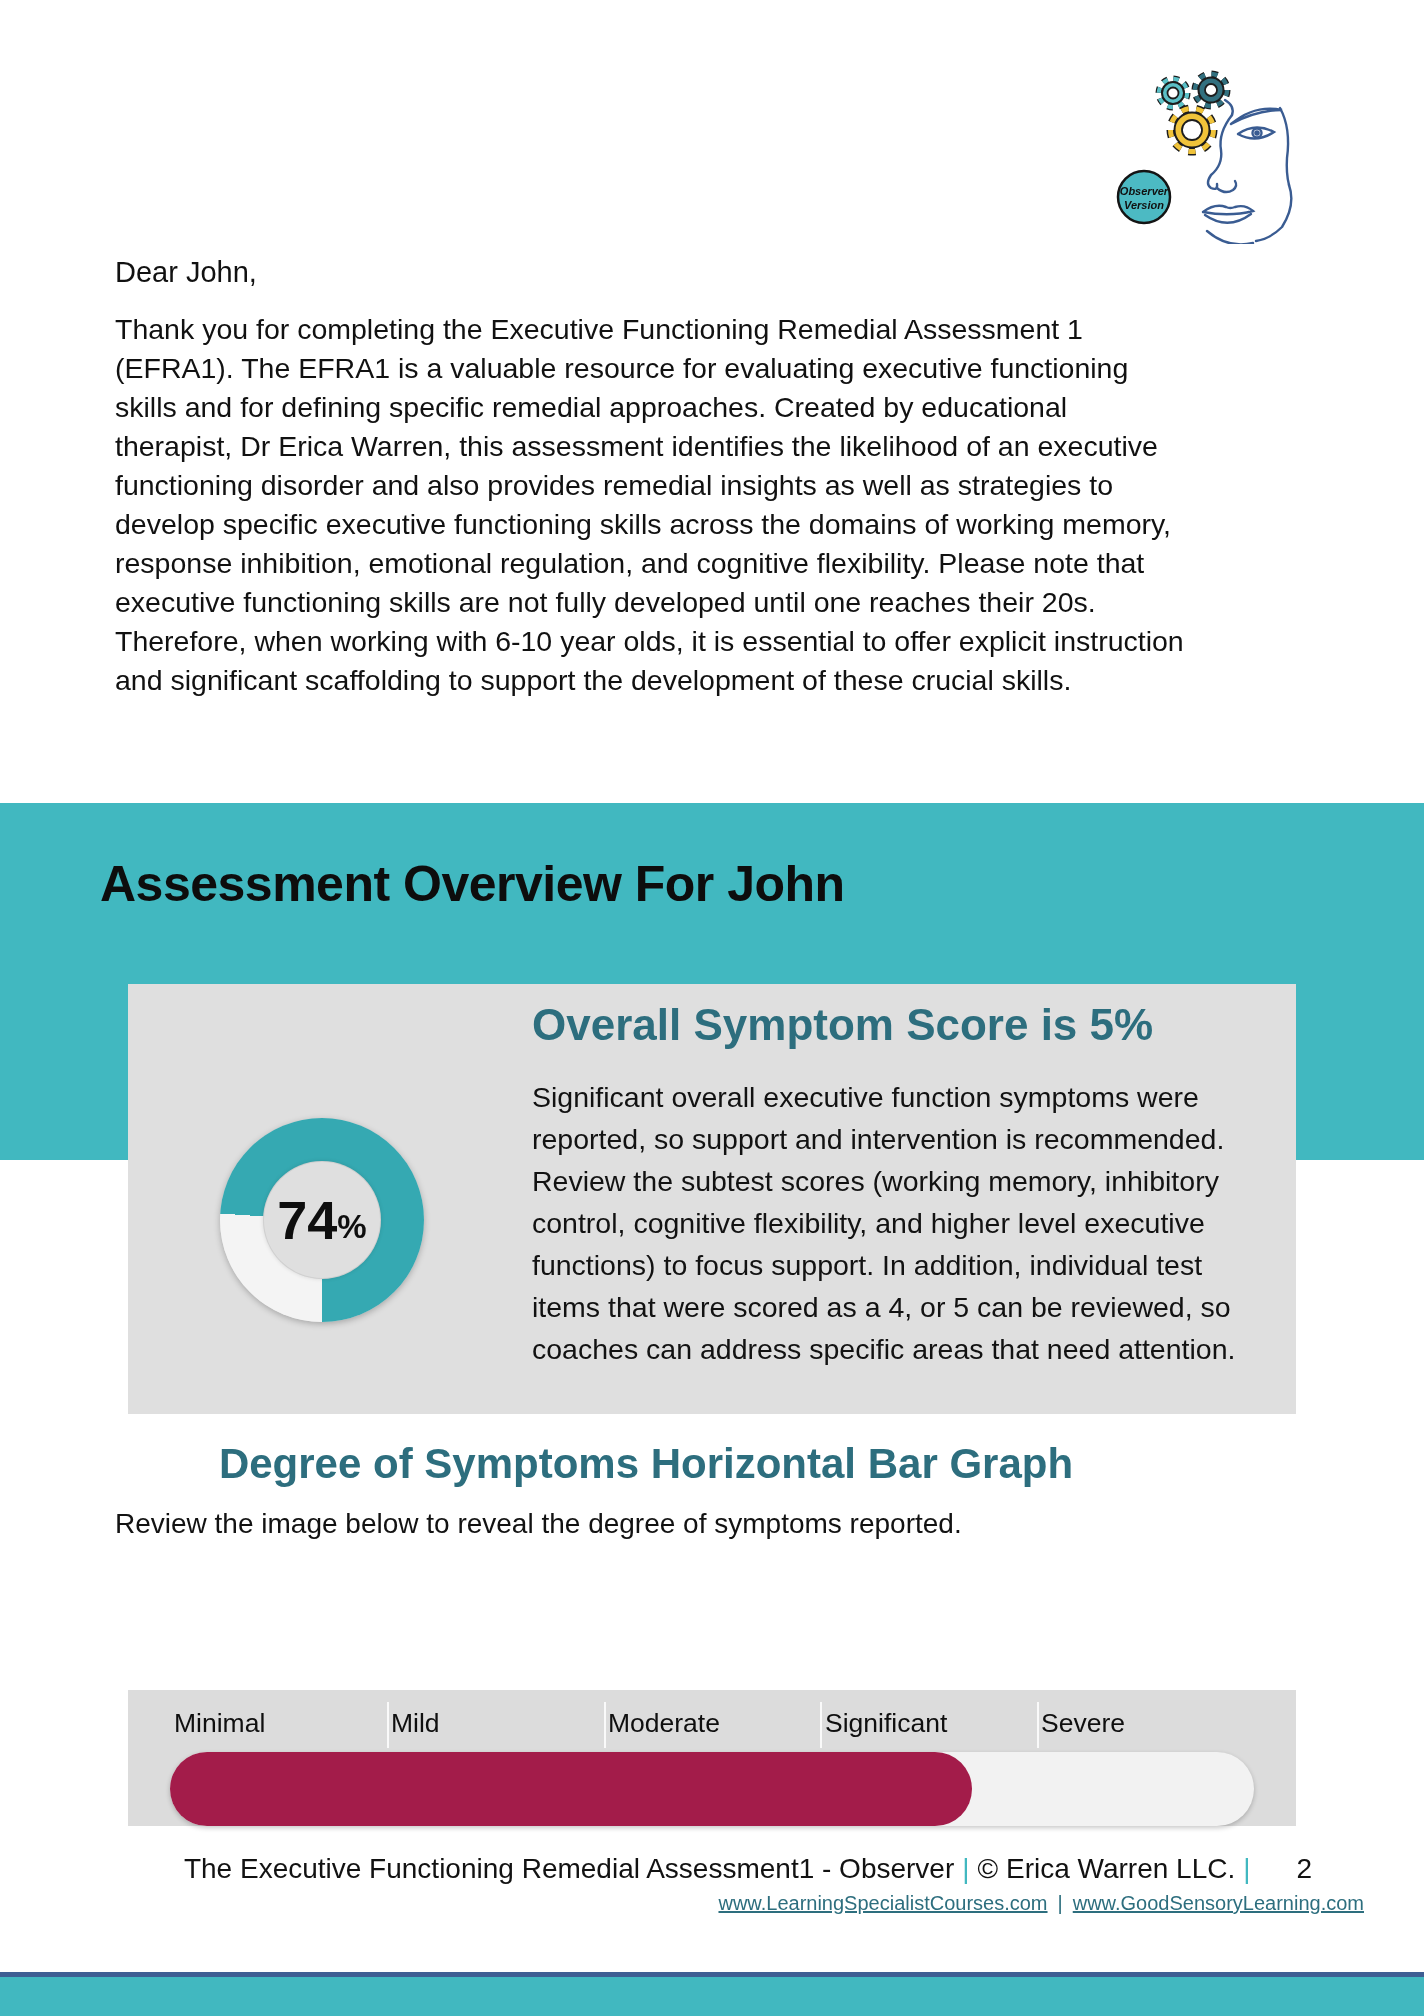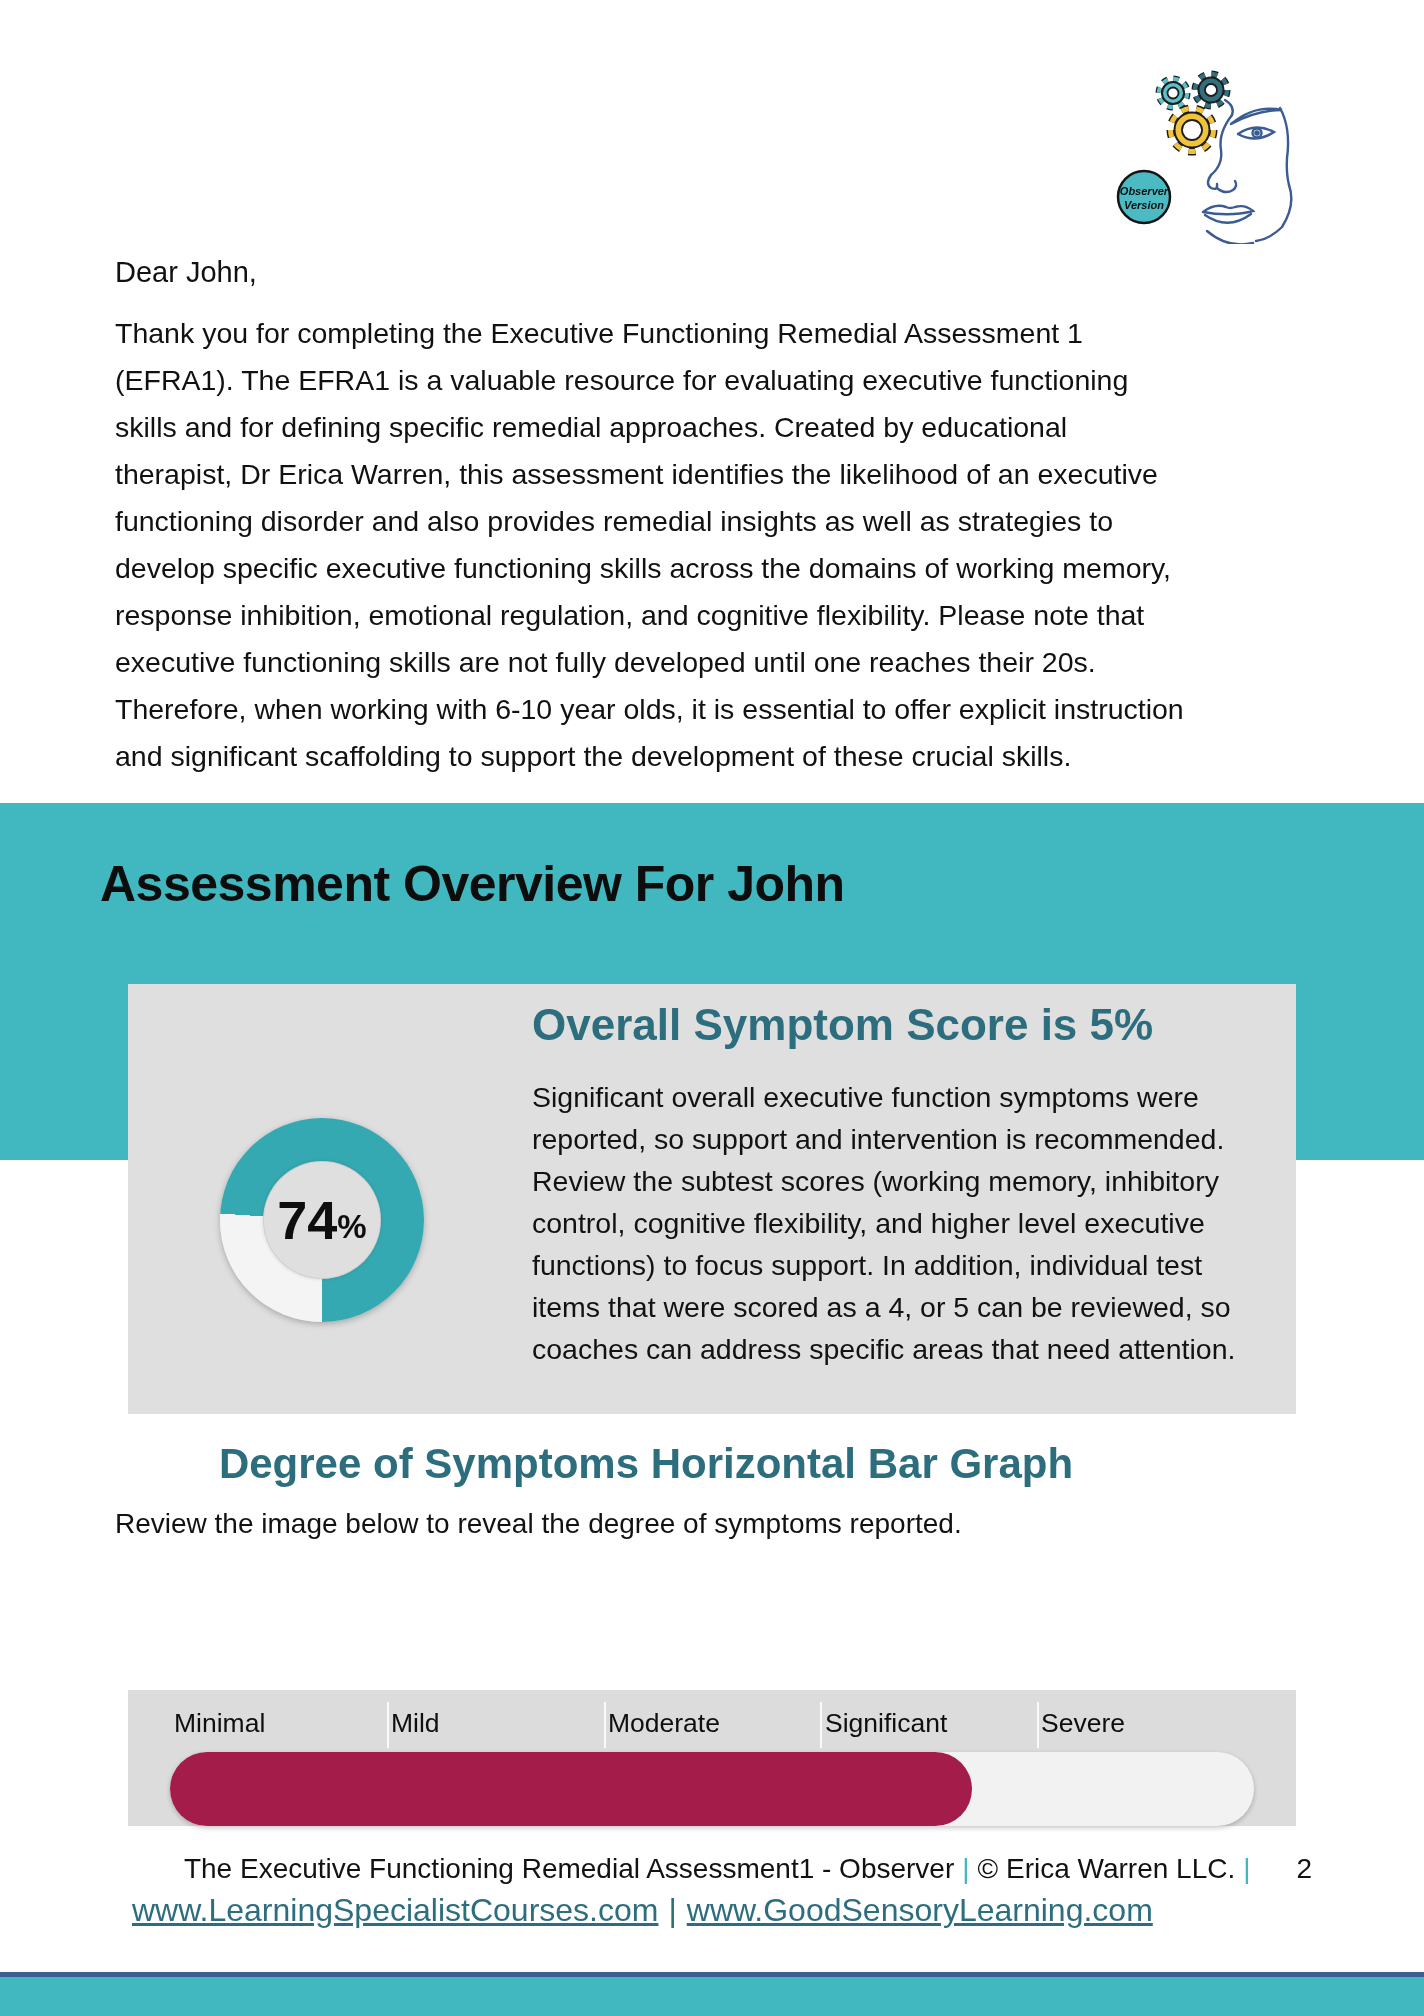--- a/index.html
+++ b/index.html
@@ -16,7 +16,7 @@
 
   
   .greeting{position:absolute;left:115px;top:256px;font-size:29px;}
-  .intro{position:absolute;left:115px;top:310px;width:1075px;font-size:28.5px;line-height:47px;}
+  .intro{position:absolute;left:115px;top:310px;width:1075px;font-size:28.5px;line-height:39px;}
 
   
   .band{position:absolute;left:0;top:803px;width:100%;height:357px;background:var(--teal,#41b8c0);}

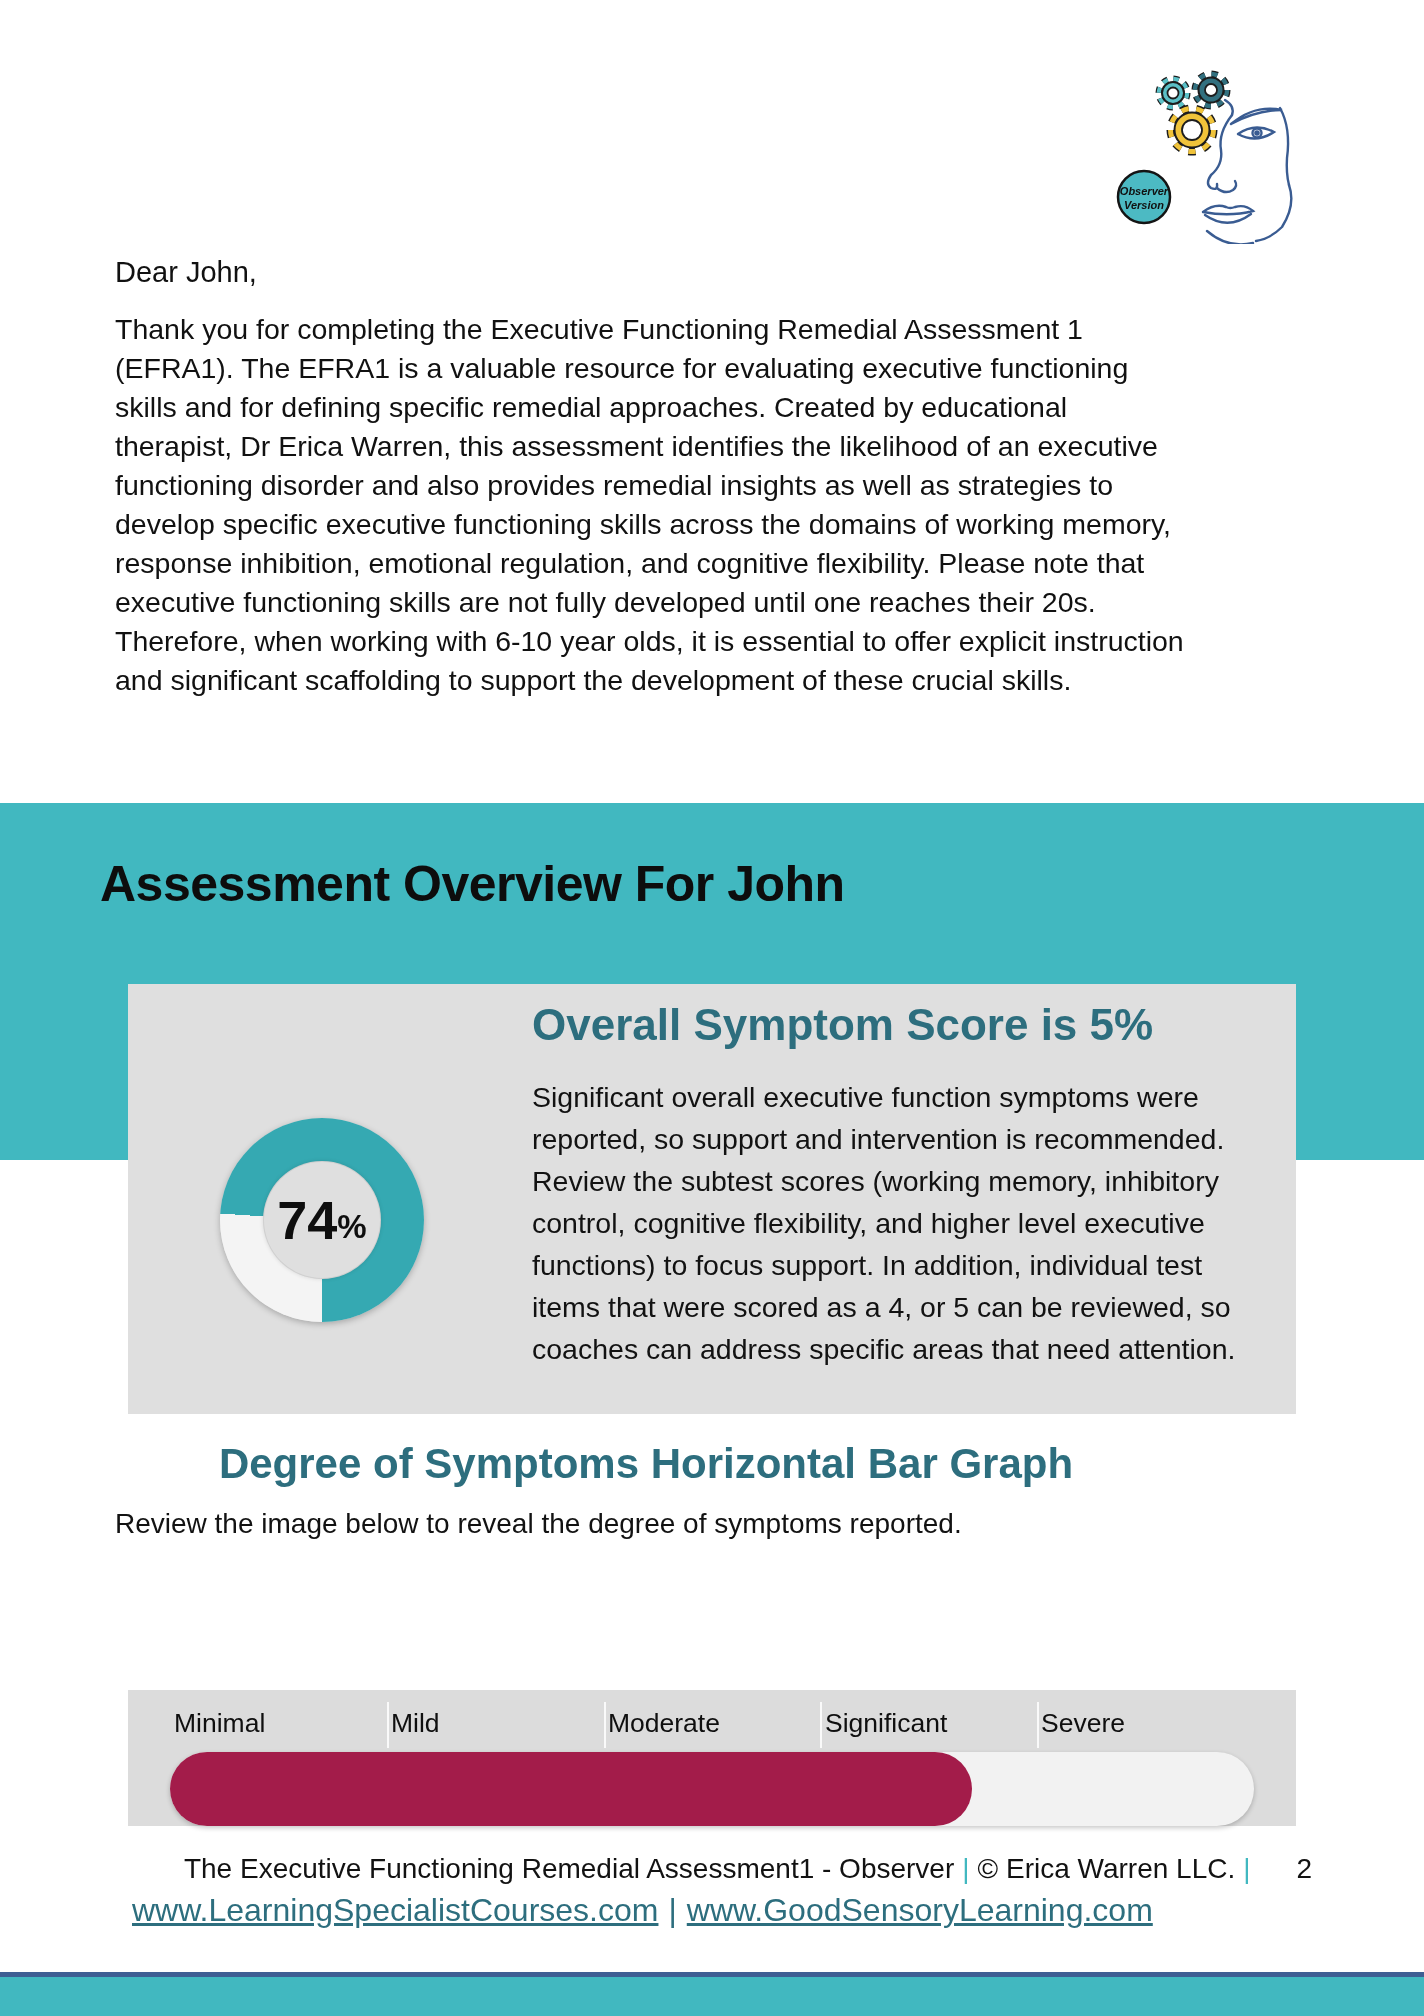--- a/index.html
+++ b/index.html
@@ -59,7 +59,7 @@
       font-size:28px;color:#121212;}
   .footer .pipe{color:var(--teal,#41b8c0);padding:0 8px;}
   .footer .pagenum{margin-left:38px;}
-  .footer-links{position:absolute;left:132px;top:1892px;width:1232px;text-align:left;font-size:32px;}
+  .footer-links{position:absolute;left:132px;top:1892px;width:1232px;text-align:right;font-size:20px;}
   .footer-links a{color:var(--dark-teal,#2d6e7e);text-decoration:underline;cursor:pointer;}
   .footer-links .pipe2{color:var(--dark-teal,#2d6e7e);padding:0 10px;}
   .rule{position:absolute;left:0;top:1972px;width:100%;height:5px;background:var(--navy,#3e5e93);}

